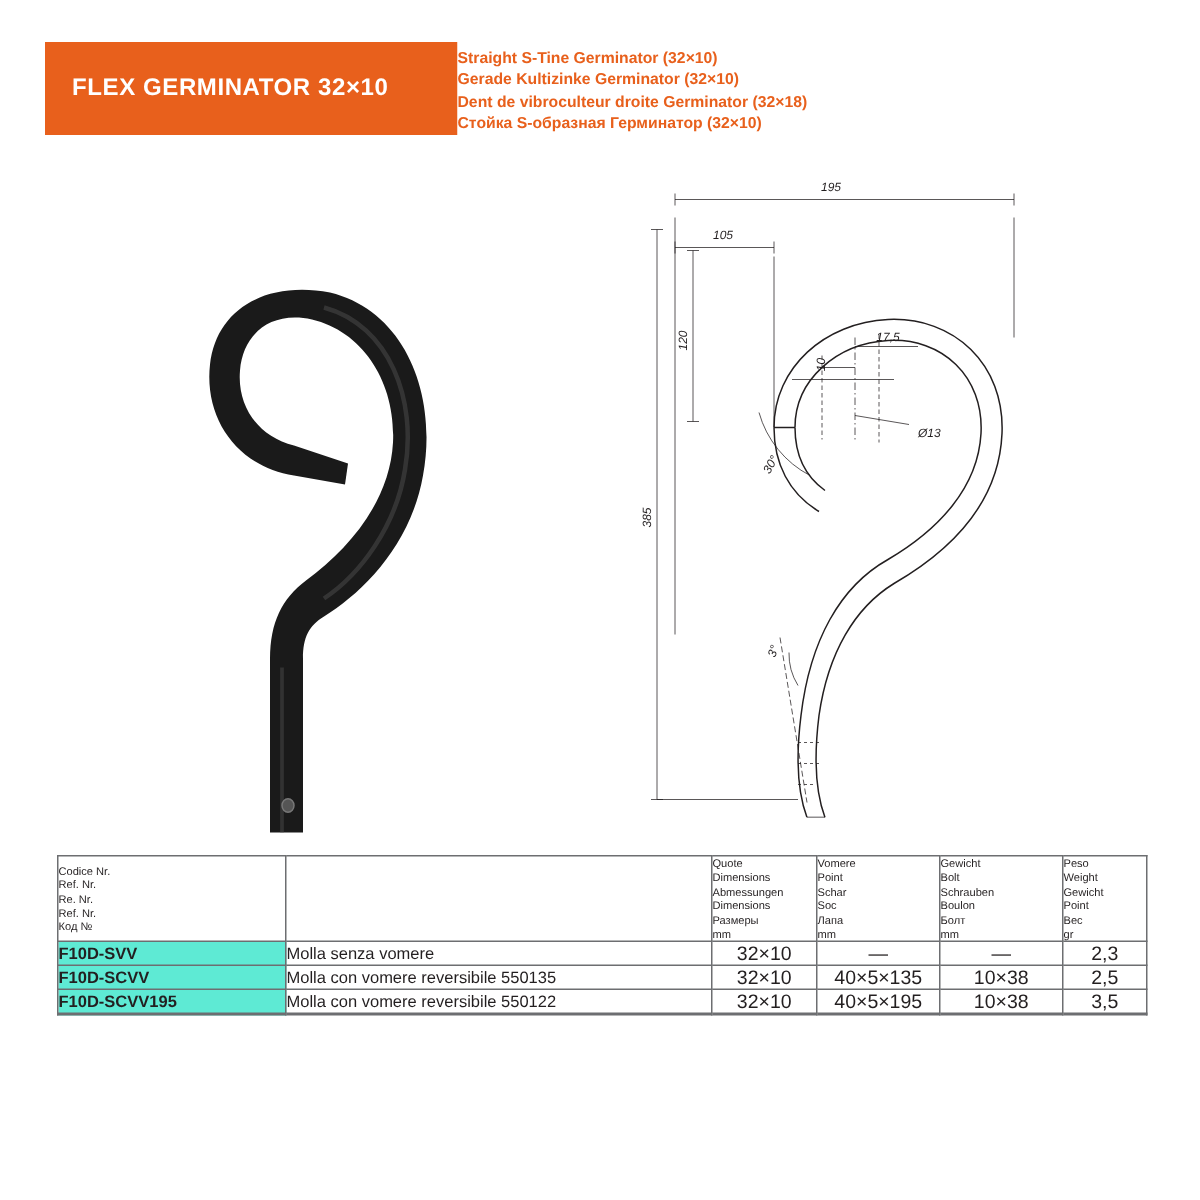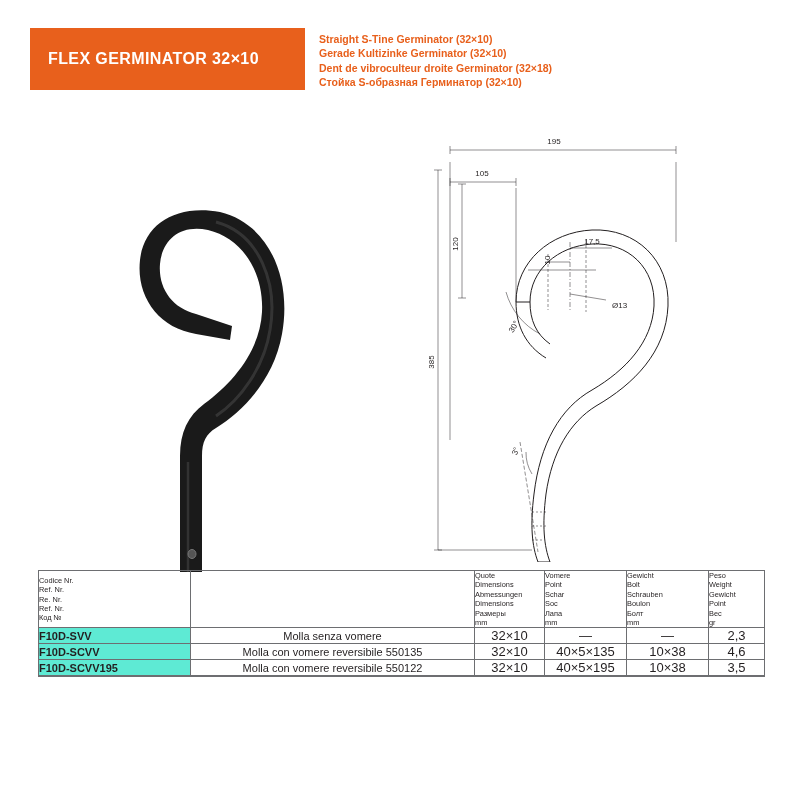--- a/index.html
+++ b/index.html
@@ -42,7 +42,6 @@
   .header-right {
     flex: 1;
     background: #ffffff;
-    padding-left: 14px;
     padding-top: 4px;
     box-sizing: border-box;
   }

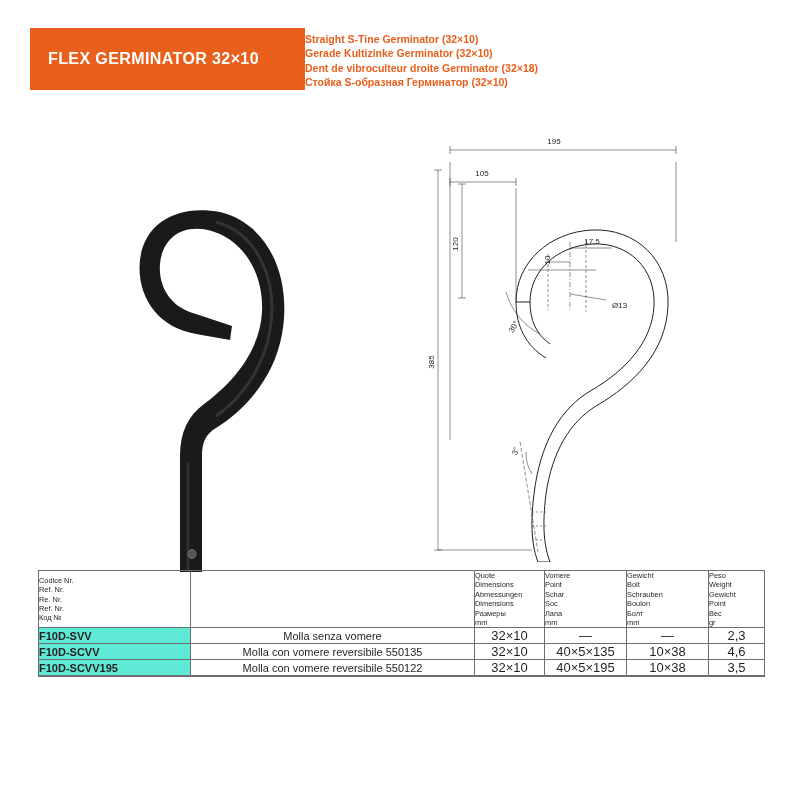--- a/index.html
+++ b/index.html
@@ -57,9 +57,10 @@
   .figure-area {
     position: absolute;
     left: 0;
-    top: 112px;
+    top: 95px;
     width: 800px;
     height: 460px;
+    font-style: italic;
   }
 
   

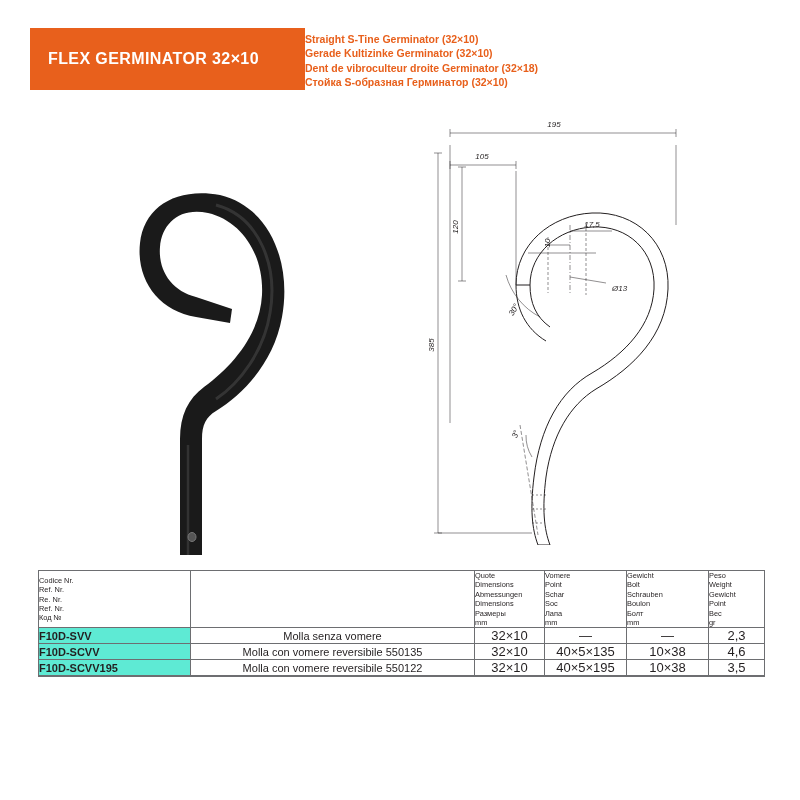--- a/index.html
+++ b/index.html
@@ -97,7 +97,6 @@
   .row-desc {
     font-size: 11px;
     padding: 8px 0 8px 14px;
-    text-align: center;
   }
   .row-center {
     font-size: 13px;

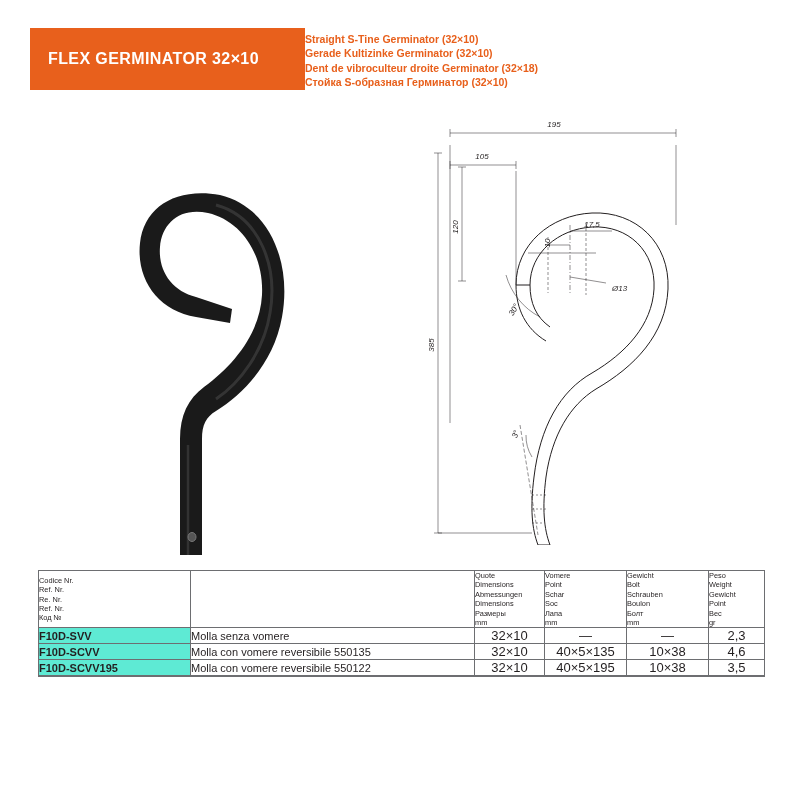--- a/index.html
+++ b/index.html
@@ -307,7 +307,7 @@
         <td class="row-center">32×10</td>
         <td class="row-center">40×5×135</td>
         <td class="row-center">10×38</td>
-        <td class="row-center">4,6</td>
+        <td class="row-center">2,5</td>
       </tr>
 
 

